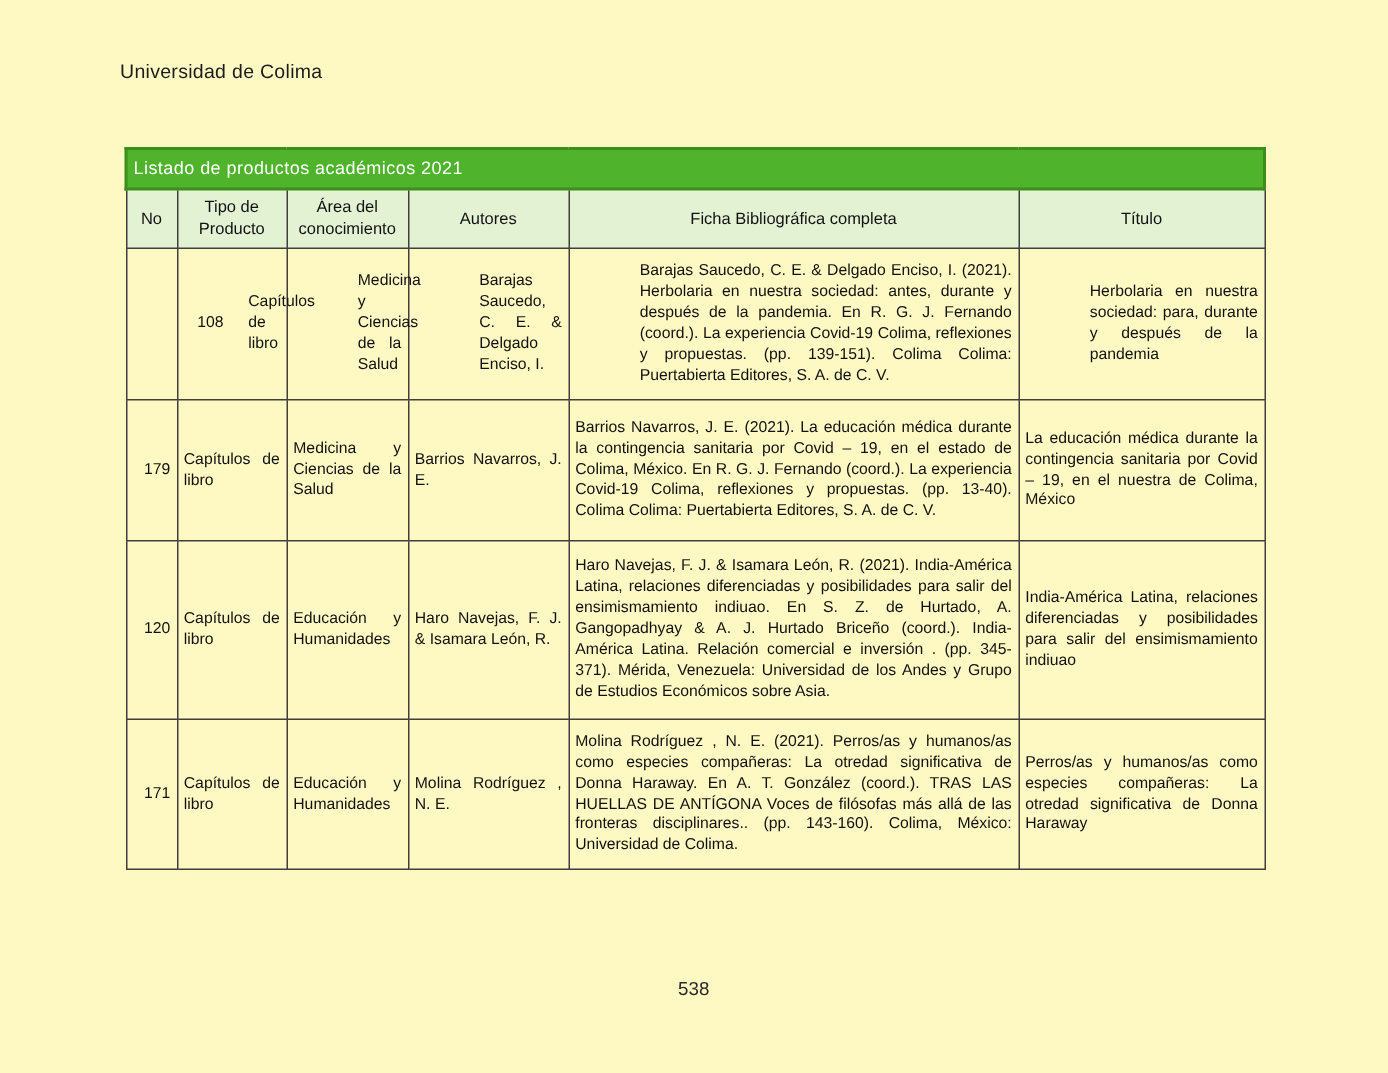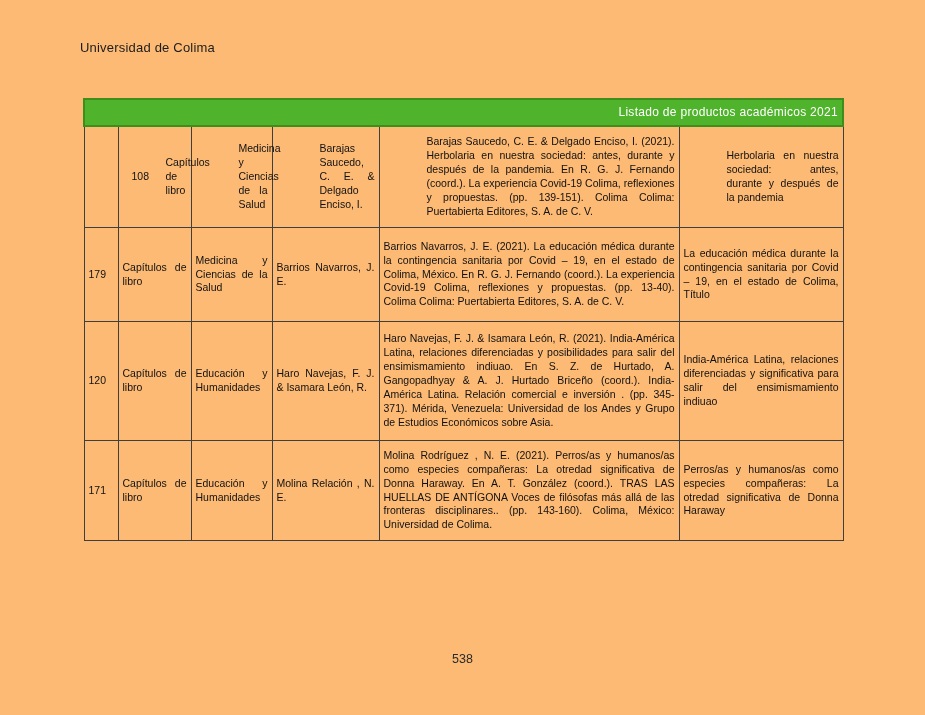--- a/index.html
+++ b/index.html
@@ -6,7 +6,7 @@
   .page{
     position:relative;
     width:925px;height:715px;
-    background:#fdba74;
+    background:#fef9c3;
     font-family:"Liberation Sans", sans-serif;
     color:#222;
     overflow:hidden;

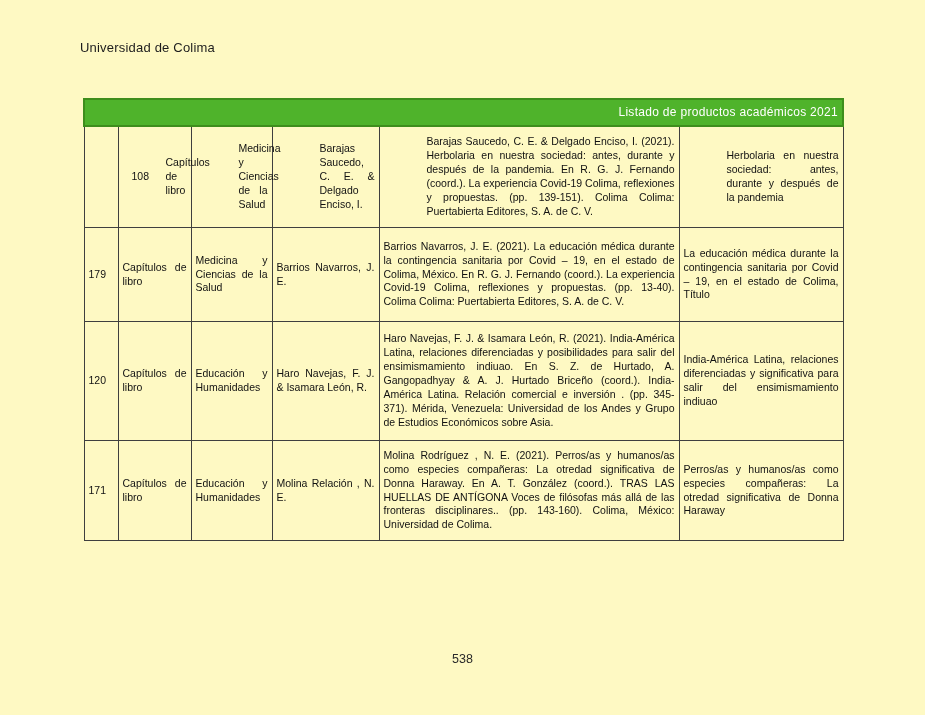--- a/index.html
+++ b/index.html
@@ -32,7 +32,7 @@
   tr.title-row td{
     background:#4FB32B;
     color:#ffffff;
-    text-align:right;
+    text-align:left;
     font-size:12px;
     height:21px;
     border:2px solid #3E8E1C;

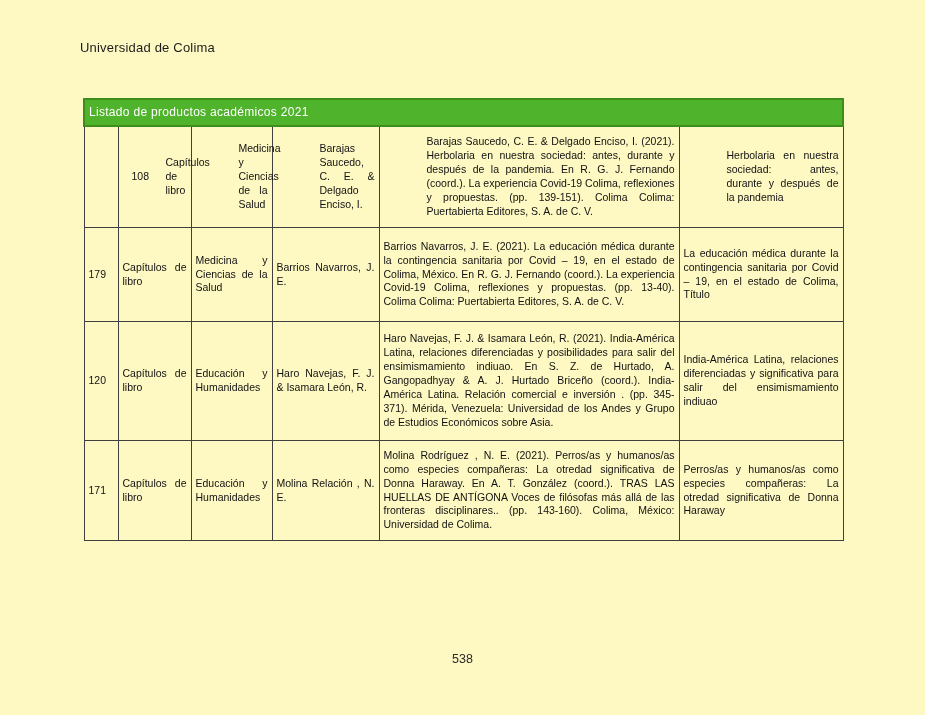--- a/index.html
+++ b/index.html
@@ -81,6 +81,14 @@
         <tr class="title-row">
           <td colspan="6">Listado de productos académicos 2021</td>
         </tr>
+        <tr class="header-row">
+          <th>No</th>
+          <th>Tipo de Producto</th>
+          <th>Área del conocimiento</th>
+          <th>Autores</th>
+          <th>Ficha Bibliográfica completa</th>
+          <th>Título</th>
+        </tr>
 
         <tr class="r0">
           <td class="col-no">108</td>

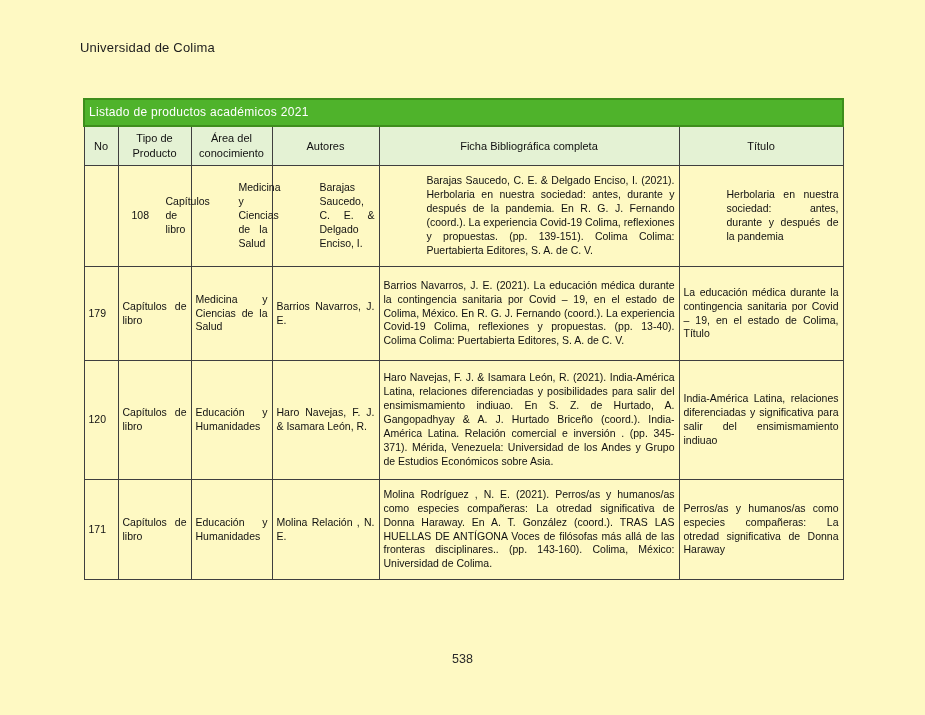--- a/index.html
+++ b/index.html
@@ -96,7 +96,7 @@
           <td class="col-area">Medicina y Ciencias de la Salud</td>
           <td class="col-autores">Barajas Saucedo, C. E. &amp; Delgado Enciso, I.</td>
           <td class="col-ficha">Barajas Saucedo, C. E. &amp; Delgado Enciso, I. (2021). Herbolaria en nuestra sociedad: antes, durante y después de la pandemia. En R. G. J. Fernando (coord.). La experiencia Covid-19 Colima, reflexiones y propuestas. (pp. 139-151). Colima Colima: Puertabierta Editores, S. A. de C. V.</td>
-          <td class="col-titulo">Herbolaria en nuestra sociedad: antes, durante y después de la pandemia</td>
+          <td class="col-titulo">Herbolaria en nuestra sociedad: para, durante y después de la pandemia</td>
         </tr>
 
         <tr class="r1">

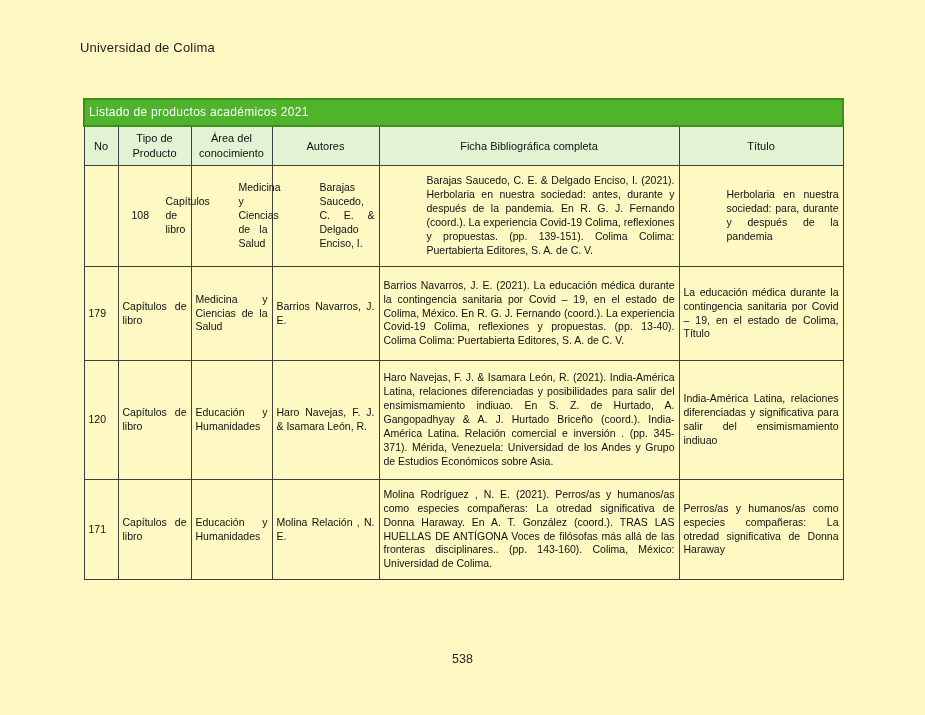--- a/index.html
+++ b/index.html
@@ -45,7 +45,7 @@
     height:34px;
     color:#111;
   }
-  td.col-no{text-align:left;}
+  td.col-no{text-align:right;}
   td.col-tipo, td.col-area, td.col-autores, td.col-ficha, td.col-titulo{
     text-align:justify;
     text-justify:inter-word;

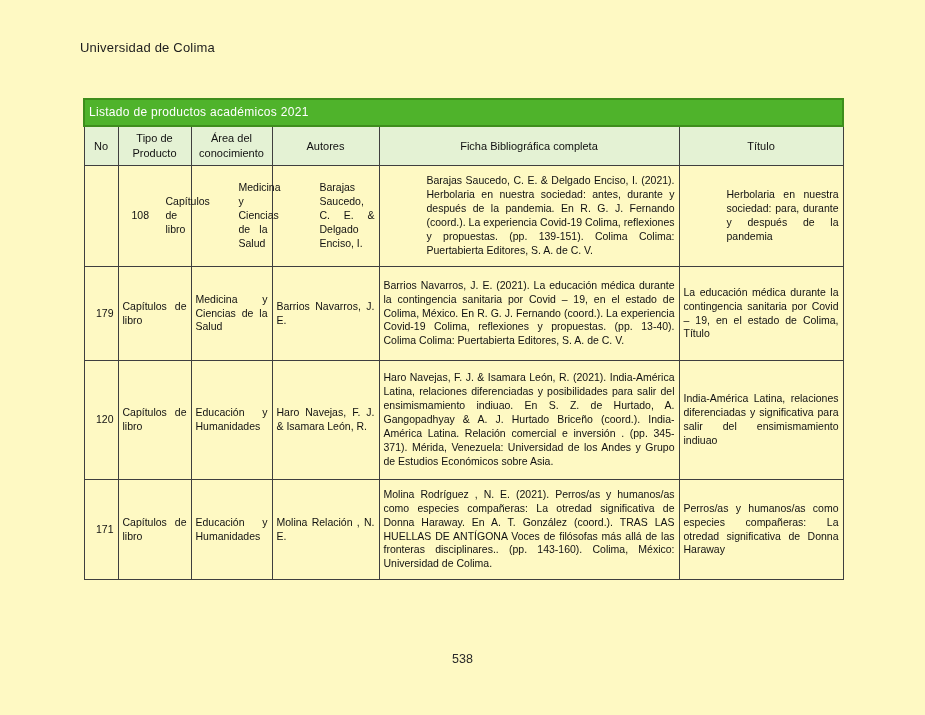--- a/index.html
+++ b/index.html
@@ -105,7 +105,7 @@
           <td class="col-area">Medicina y Ciencias de la Salud</td>
           <td class="col-autores">Barrios Navarros, J. E.</td>
           <td class="col-ficha">Barrios Navarros, J. E. (2021). La educación médica durante la contingencia sanitaria por Covid – 19, en el estado de Colima, México. En R. G. J. Fernando (coord.). La experiencia Covid-19 Colima, reflexiones y propuestas. (pp. 13-40). Colima Colima: Puertabierta Editores, S. A. de C. V.</td>
-          <td class="col-titulo">La educación médica durante la contingencia sanitaria por Covid – 19, en el estado de Colima, Título</td>
+          <td class="col-titulo">La educación médica durante la contingencia sanitaria por Covid – 19, en el nuestra de Colima, México</td>
         </tr>
 
         <tr class="r2">

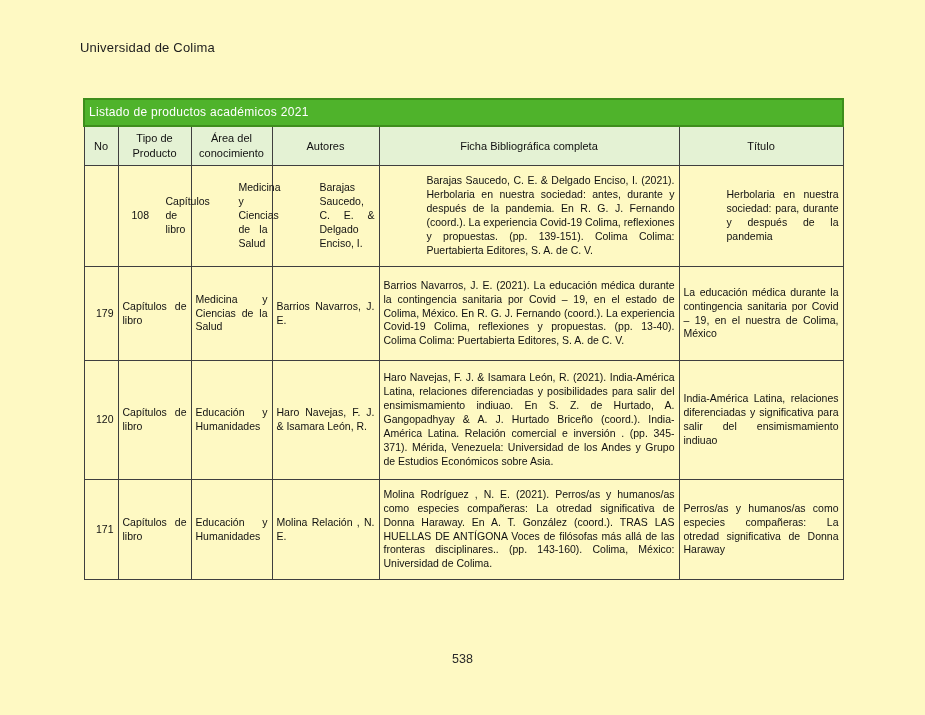--- a/index.html
+++ b/index.html
@@ -114,7 +114,7 @@
           <td class="col-area">Educación y Humanidades</td>
           <td class="col-autores">Haro Navejas, F. J. &amp; Isamara León, R.</td>
           <td class="col-ficha">Haro Navejas, F. J. &amp; Isamara León, R. (2021). India-América Latina, relaciones diferenciadas y posibilidades para salir del ensimismamiento indiuao. En S. Z. de Hurtado, A. Gangopadhyay &amp; A. J. Hurtado Briceño (coord.). India-América Latina. Relación comercial e inversión . (pp. 345-371). Mérida, Venezuela: Universidad de los Andes y Grupo de Estudios Económicos sobre Asia.</td>
-          <td class="col-titulo">India-América Latina, relaciones diferenciadas y significativa para salir del ensimismamiento indiuao</td>
+          <td class="col-titulo">India-América Latina, relaciones diferenciadas y posibilidades para salir del ensimismamiento indiuao</td>
         </tr>
 
         <tr class="r3">

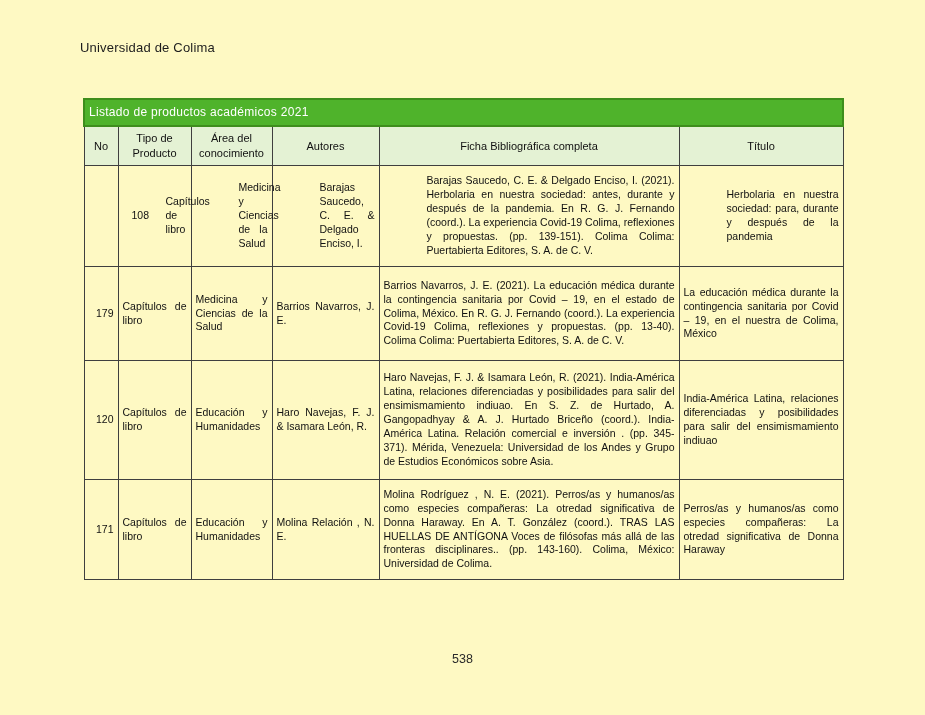--- a/index.html
+++ b/index.html
@@ -121,7 +121,7 @@
           <td class="col-no">171</td>
           <td class="col-tipo">Capítulos de libro</td>
           <td class="col-area">Educación y Humanidades</td>
-          <td class="col-autores">Molina Relación , N. E.</td>
+          <td class="col-autores">Molina Rodríguez , N. E.</td>
           <td class="col-ficha">Molina Rodríguez , N. E. (2021). Perros/as y humanos/as como especies compañeras: La otredad significativa de Donna Haraway. En A. T. González (coord.). TRAS LAS HUELLAS DE ANTÍGONA Voces de filósofas más allá de las fronteras disciplinares.. (pp. 143-160). Colima, México: Universidad de Colima.</td>
           <td class="col-titulo">Perros/as y humanos/as como especies compañeras: La otredad significativa de Donna Haraway</td>
         </tr>

